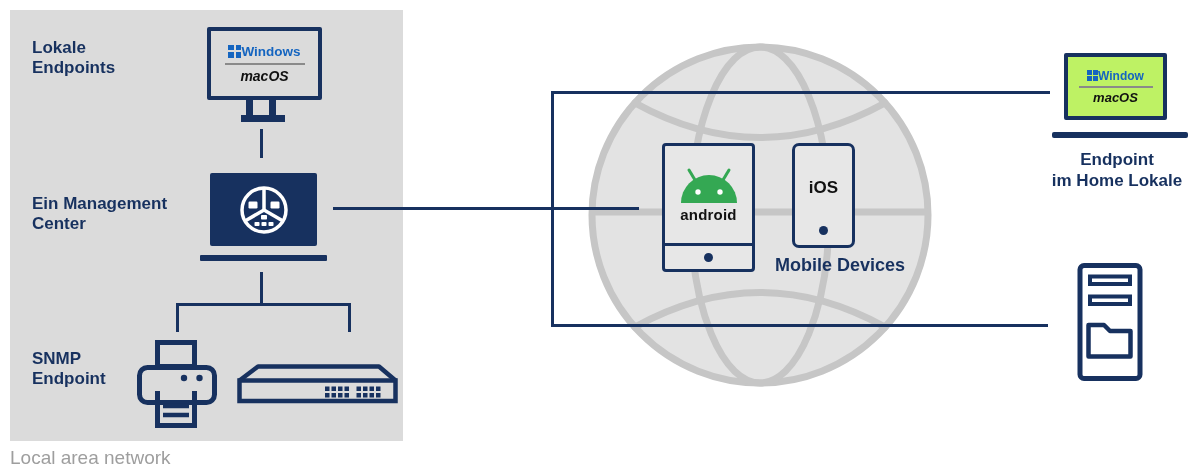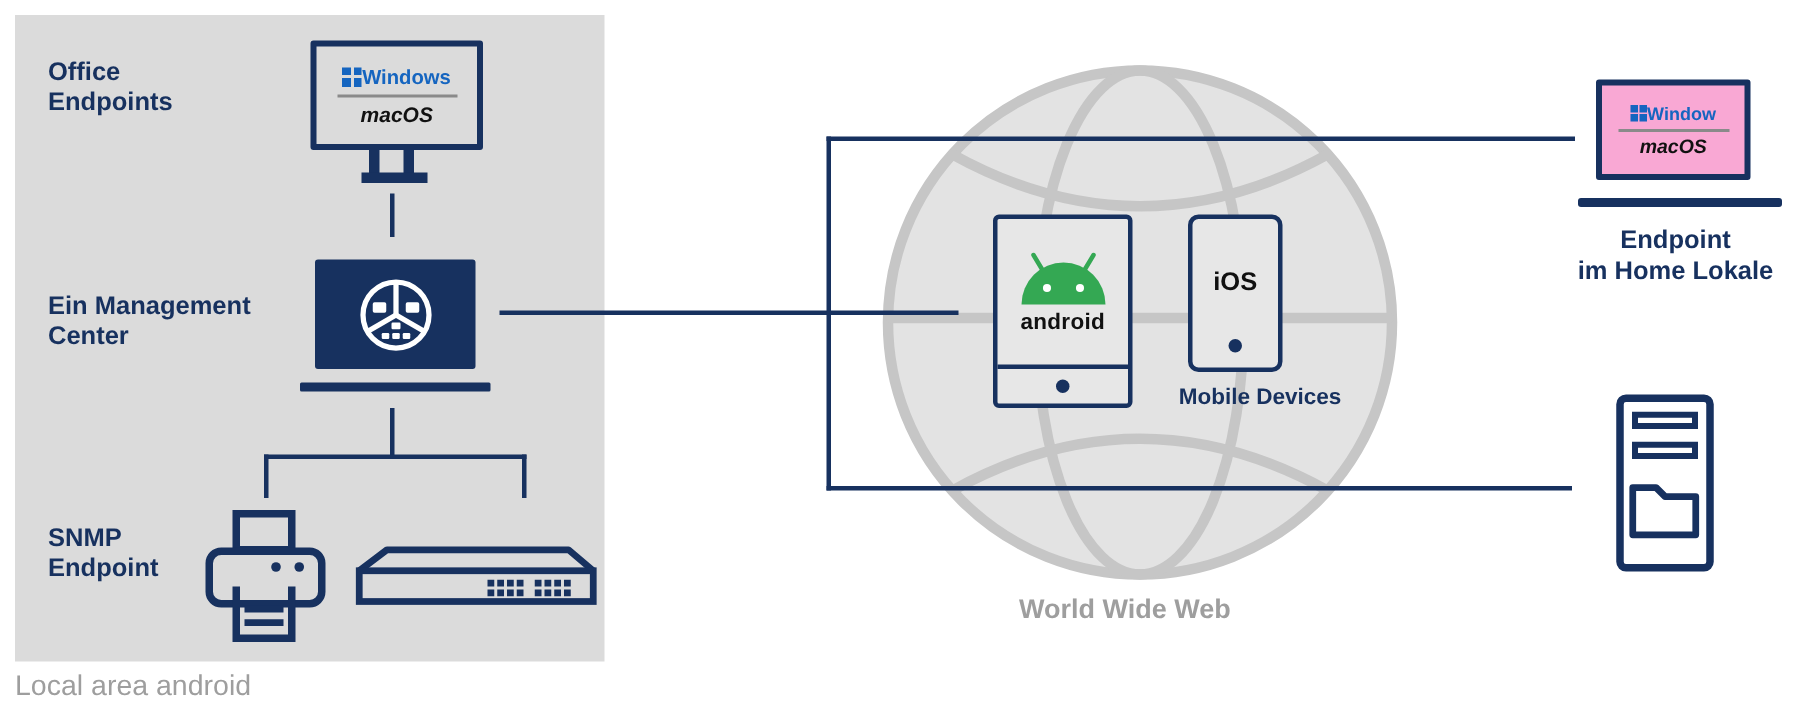--- a/index.html
+++ b/index.html
@@ -105,7 +105,7 @@
 
   <div class="abs" id="lan-panel"></div>
 
-  <div class="lbl" id="lbl-lokale">Office
+  <div class="lbl" id="lbl-lokale">Lokale
 Endpoints</div>
   <div class="lbl" id="lbl-mgmt">Ein Management
 Center</div>

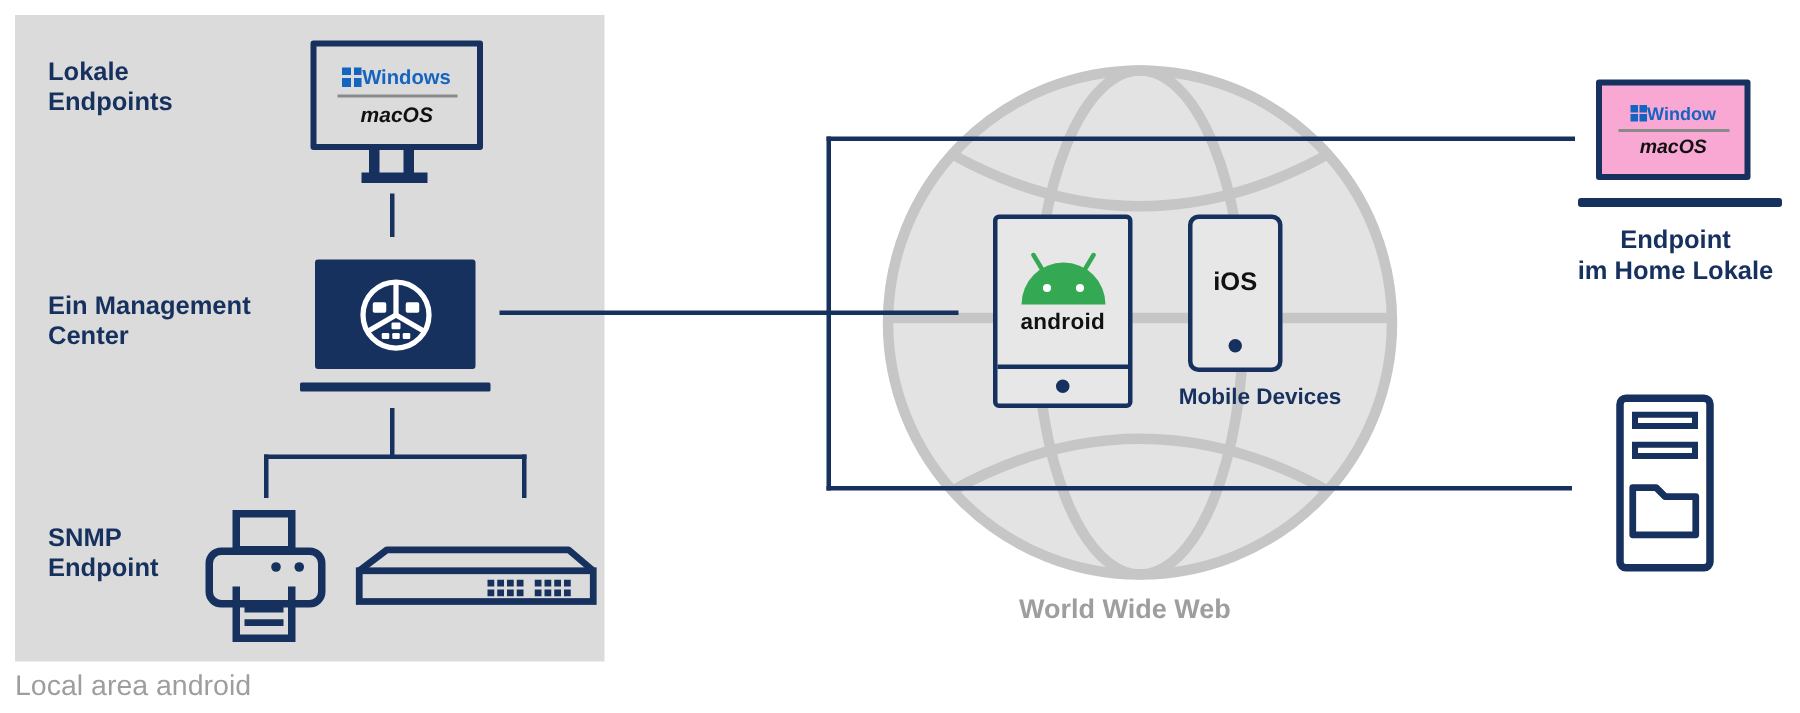--- a/index.html
+++ b/index.html
@@ -77,7 +77,7 @@
 
   
   #hm-screen{left:1064px;top:53px;width:103px;height:67px;border:4px solid var(--navy);
-      box-sizing:border-box;background:#f9a8d4;border-radius:2px;
+      box-sizing:border-box;background:#bef264;border-radius:2px;
       display:flex;flex-direction:column;align-items:center;justify-content:center;}
   #hm-screen .win-txt{font-size:12px;}
   #hm-screen .os-divider{width:74px;margin:3px 0 2px;}

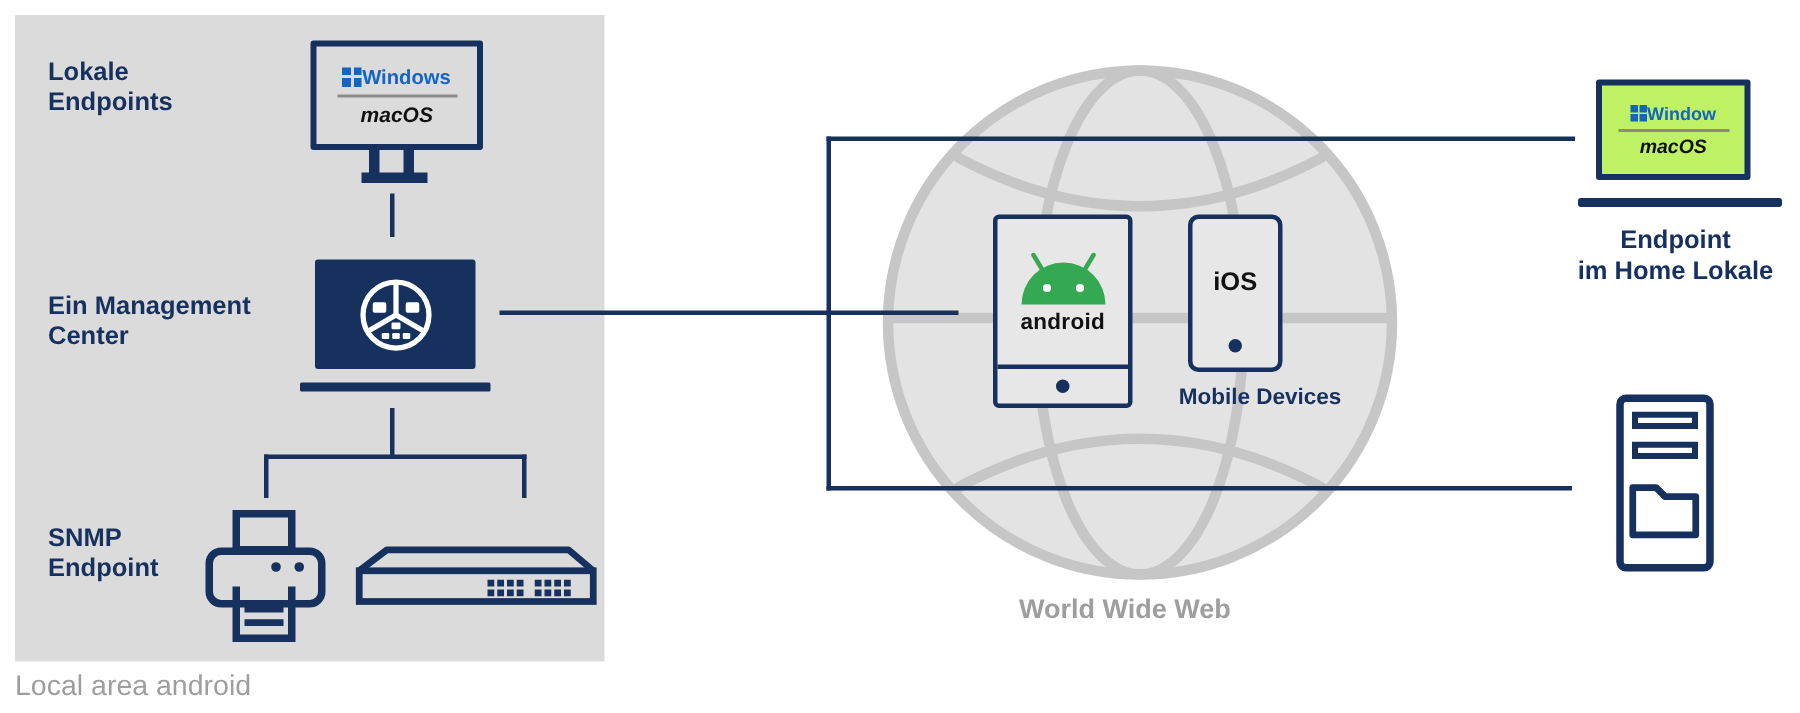--- a/index.html
+++ b/index.html
@@ -73,7 +73,7 @@
       display:flex;flex-direction:column;align-items:center;}
   .ios-txt{margin-top:32px;font-weight:700;font-size:17px;color:var(--text-black);}
   #phone .home-dot{position:absolute;bottom:10px;}
-  #lbl-mobile{left:760px;top:255px;width:160px;text-align:center;font-size:15px;}
+  #lbl-mobile{left:760px;top:255px;width:160px;text-align:center;font-size:18px;}
 
   
   #hm-screen{left:1064px;top:53px;width:103px;height:67px;border:4px solid var(--navy);

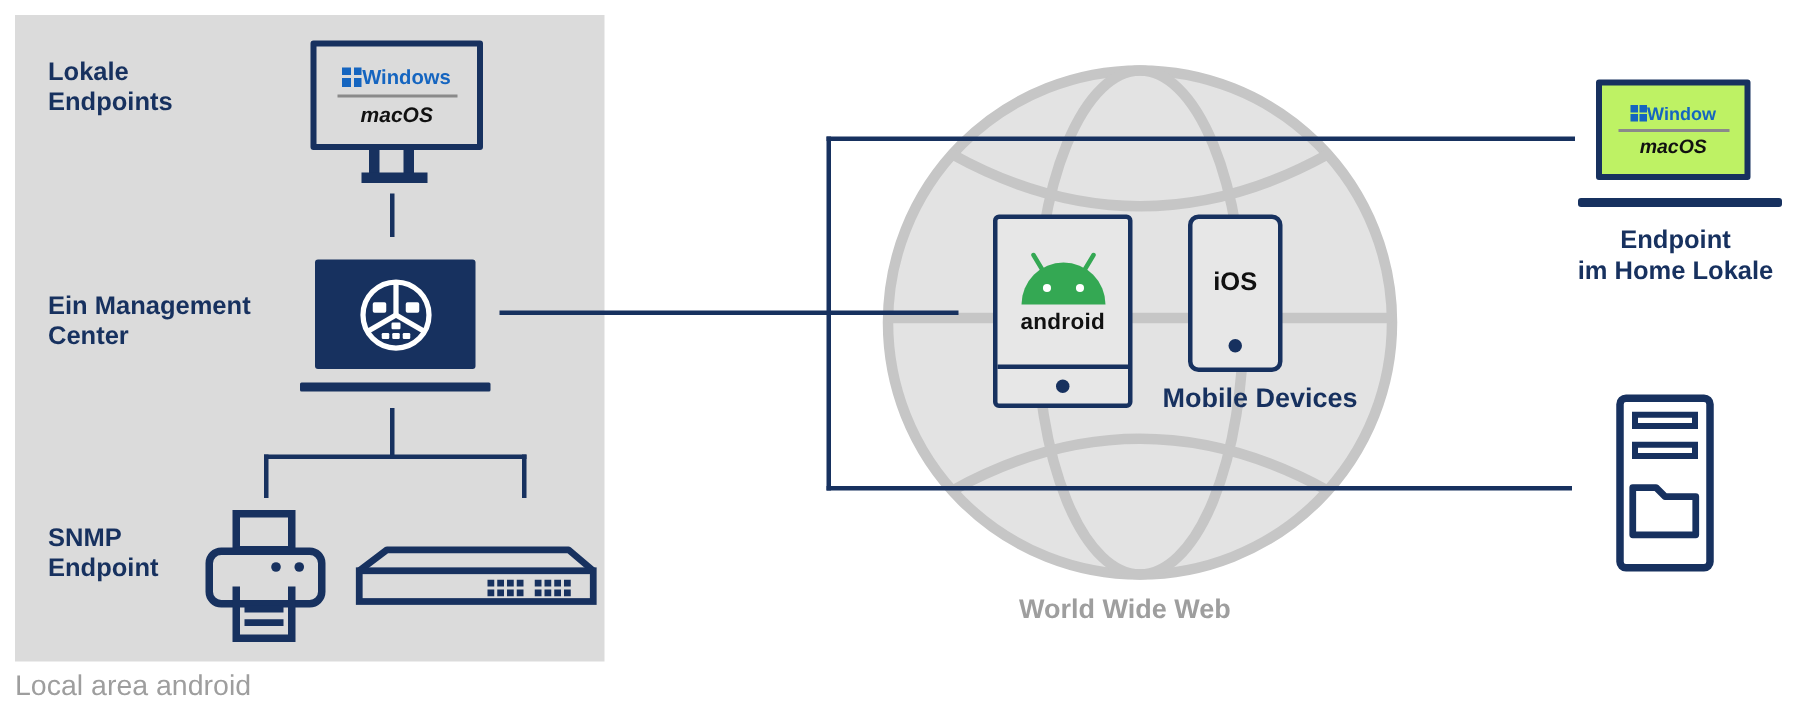--- a/index.html
+++ b/index.html
@@ -195,7 +195,6 @@
     <path class="gl" d="M48,61 Q173,130 298,61" stroke-width="7"></path>
     <path class="gl" d="M48,285 Q173,216 298,285" stroke-width="7"></path>
   </svg>
-  <div class="caption" id="caption-www">World Wide Web</div>
 
   <div class="line" id="c-mid"></div>
   <div class="line" id="c-vert"></div>

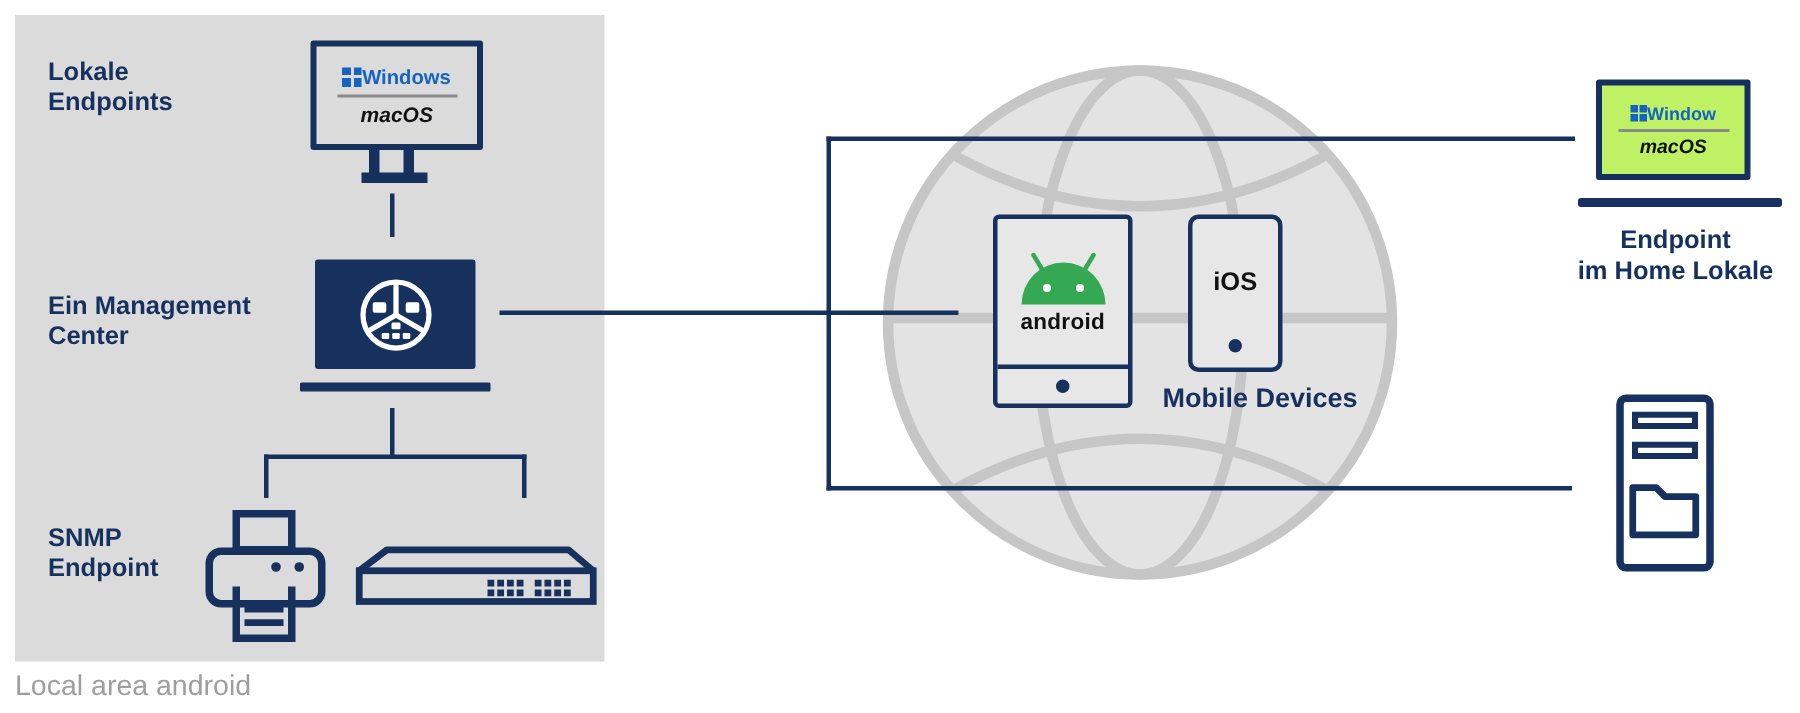--- a/index.html
+++ b/index.html
@@ -111,7 +111,7 @@
 Center</div>
   <div class="lbl" id="lbl-snmp">SNMP
 Endpoint</div>
-  <div class="caption" id="caption-lan">Local area android</div>
+  <div class="caption" id="caption-lan">Local area network</div>
 
   <div class="abs" id="monitor">
     <div class="mon-screen">

